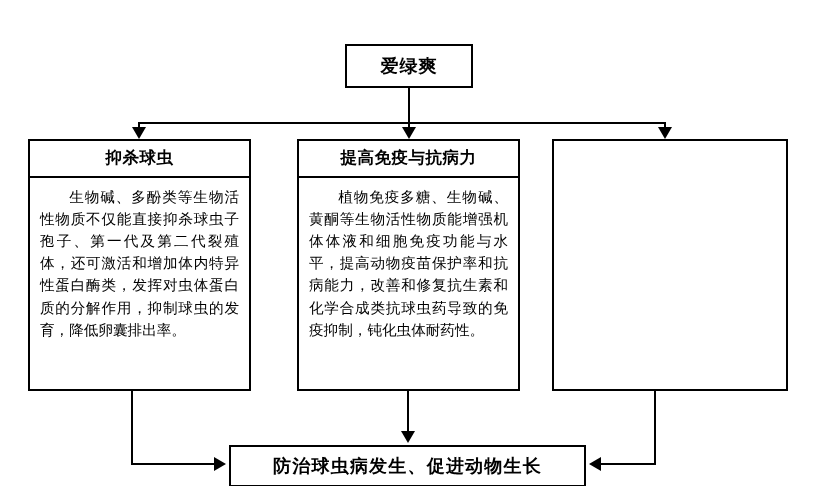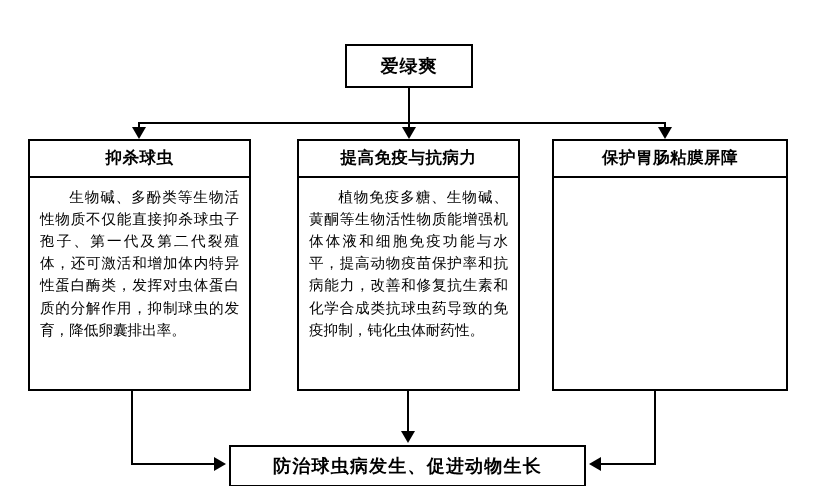--- a/index.html
+++ b/index.html
@@ -157,7 +157,6 @@
   </div>
 
   <div class="box" id="node-b3">
-    <div class="box-title">保护胃肠粘膜屏障</div>
   </div>
 
   <div class="line line-v" style="left:131px; top:365px; height:74px;"></div>

